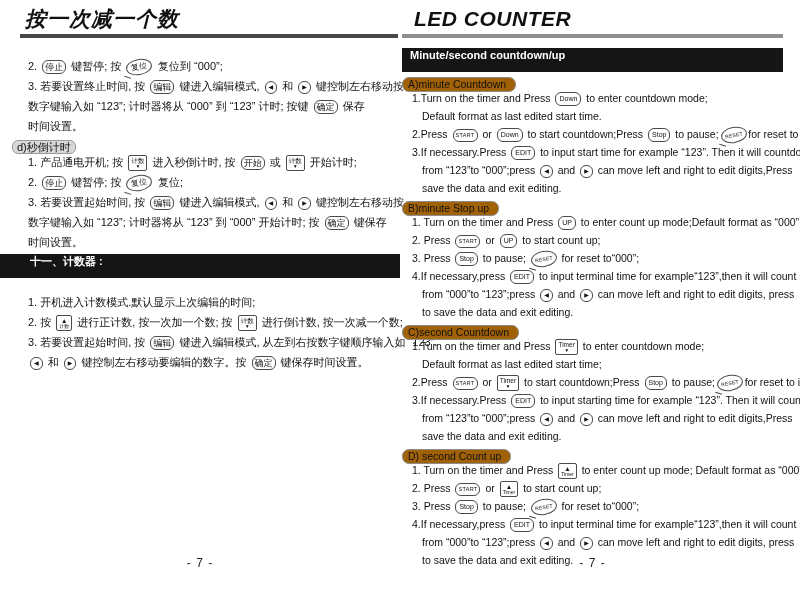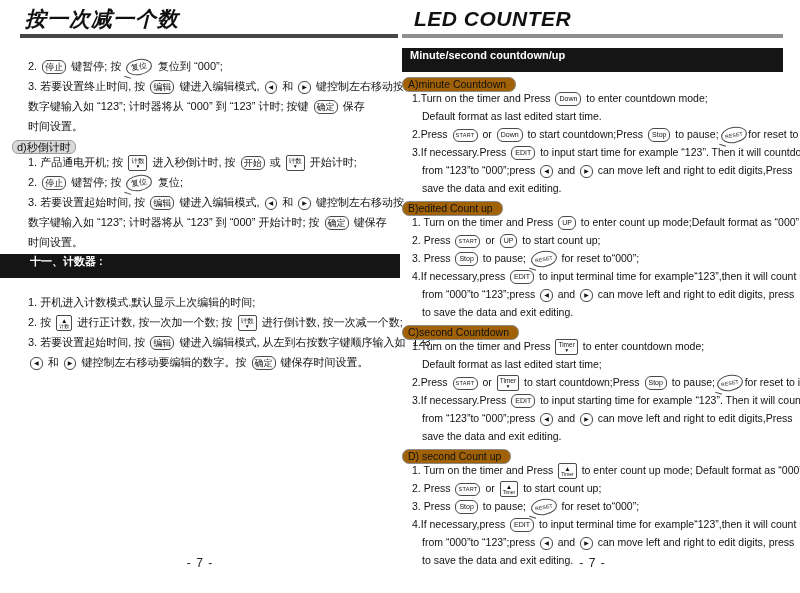--- a/index.html
+++ b/index.html
@@ -95,7 +95,7 @@
         <div class="line">3.If necessary.Press <span class="key box">EDIT</span> to input start time for example “123”. Then it will countdown</div>
         <div class="line ind">from “123”to “000”;press <span class="key box arrow">◀</span> and <span class="key box arrow">▶</span> can move left and right to edit digits,Press </div>
         <div class="line ind">save the data and exit editing.</div>
-        <div class="badge-row"><span class="badge">B)edited Count up</span></div>
+        <div class="badge-row"><span class="badge">B)minute Stop up</span></div>
         <div class="line">1. Turn on the timer and Press <span class="key box">UP</span> to enter count up mode;Default format as “000”;</div>
         <div class="line">2. Press <span class="key box small">START</span> or <span class="key box">UP</span> to start count up;</div>
         <div class="line">3. Press <span class="key box">Stop</span> to pause; <span class="key balloon">RESET</span> for reset to“000”;</div>

